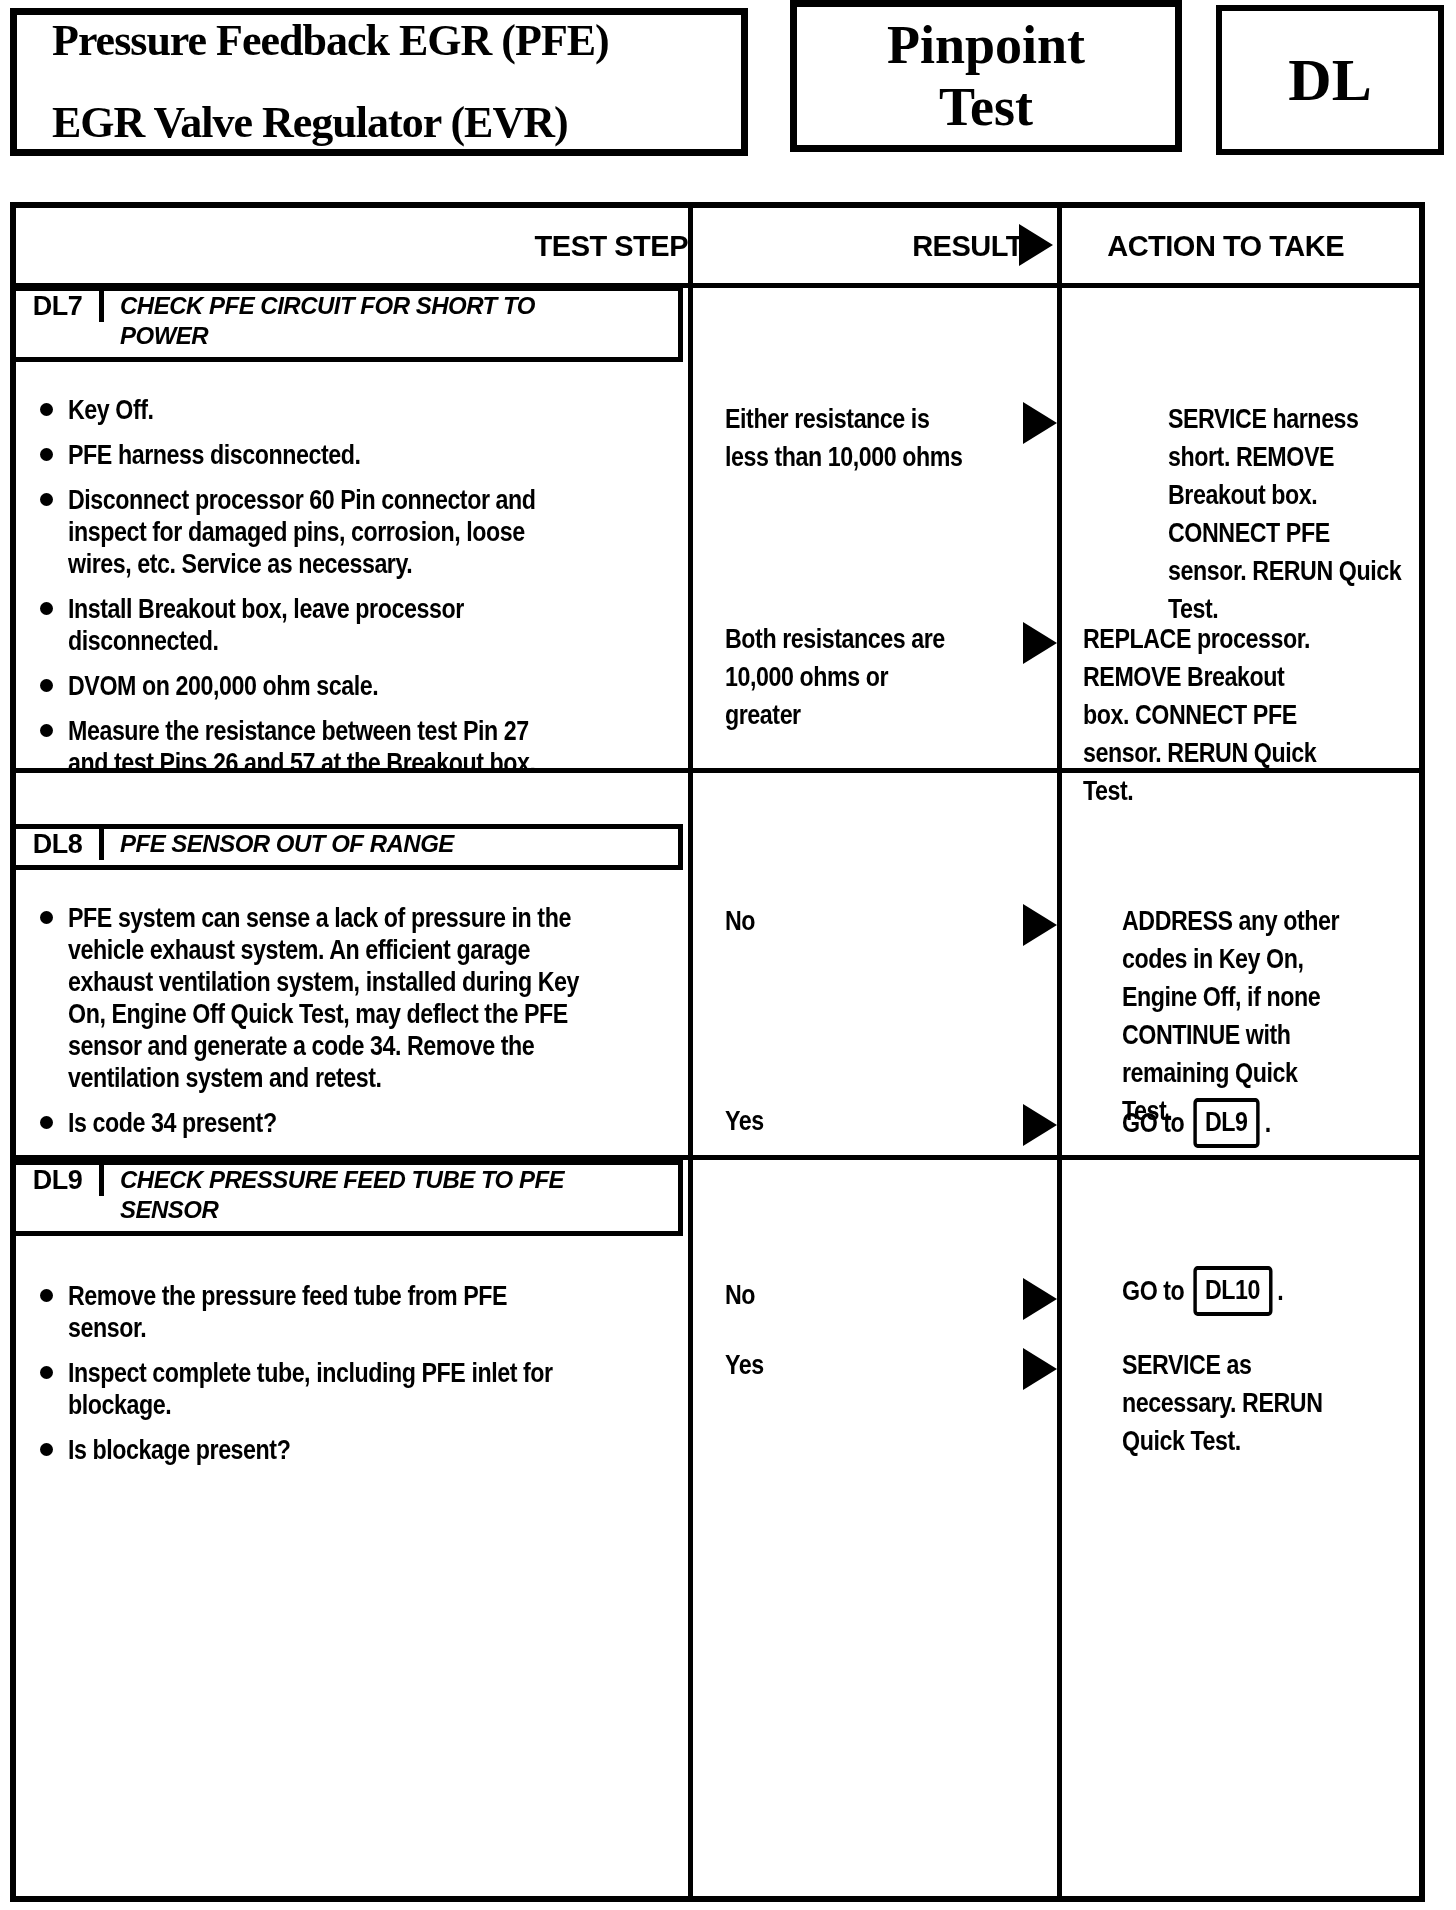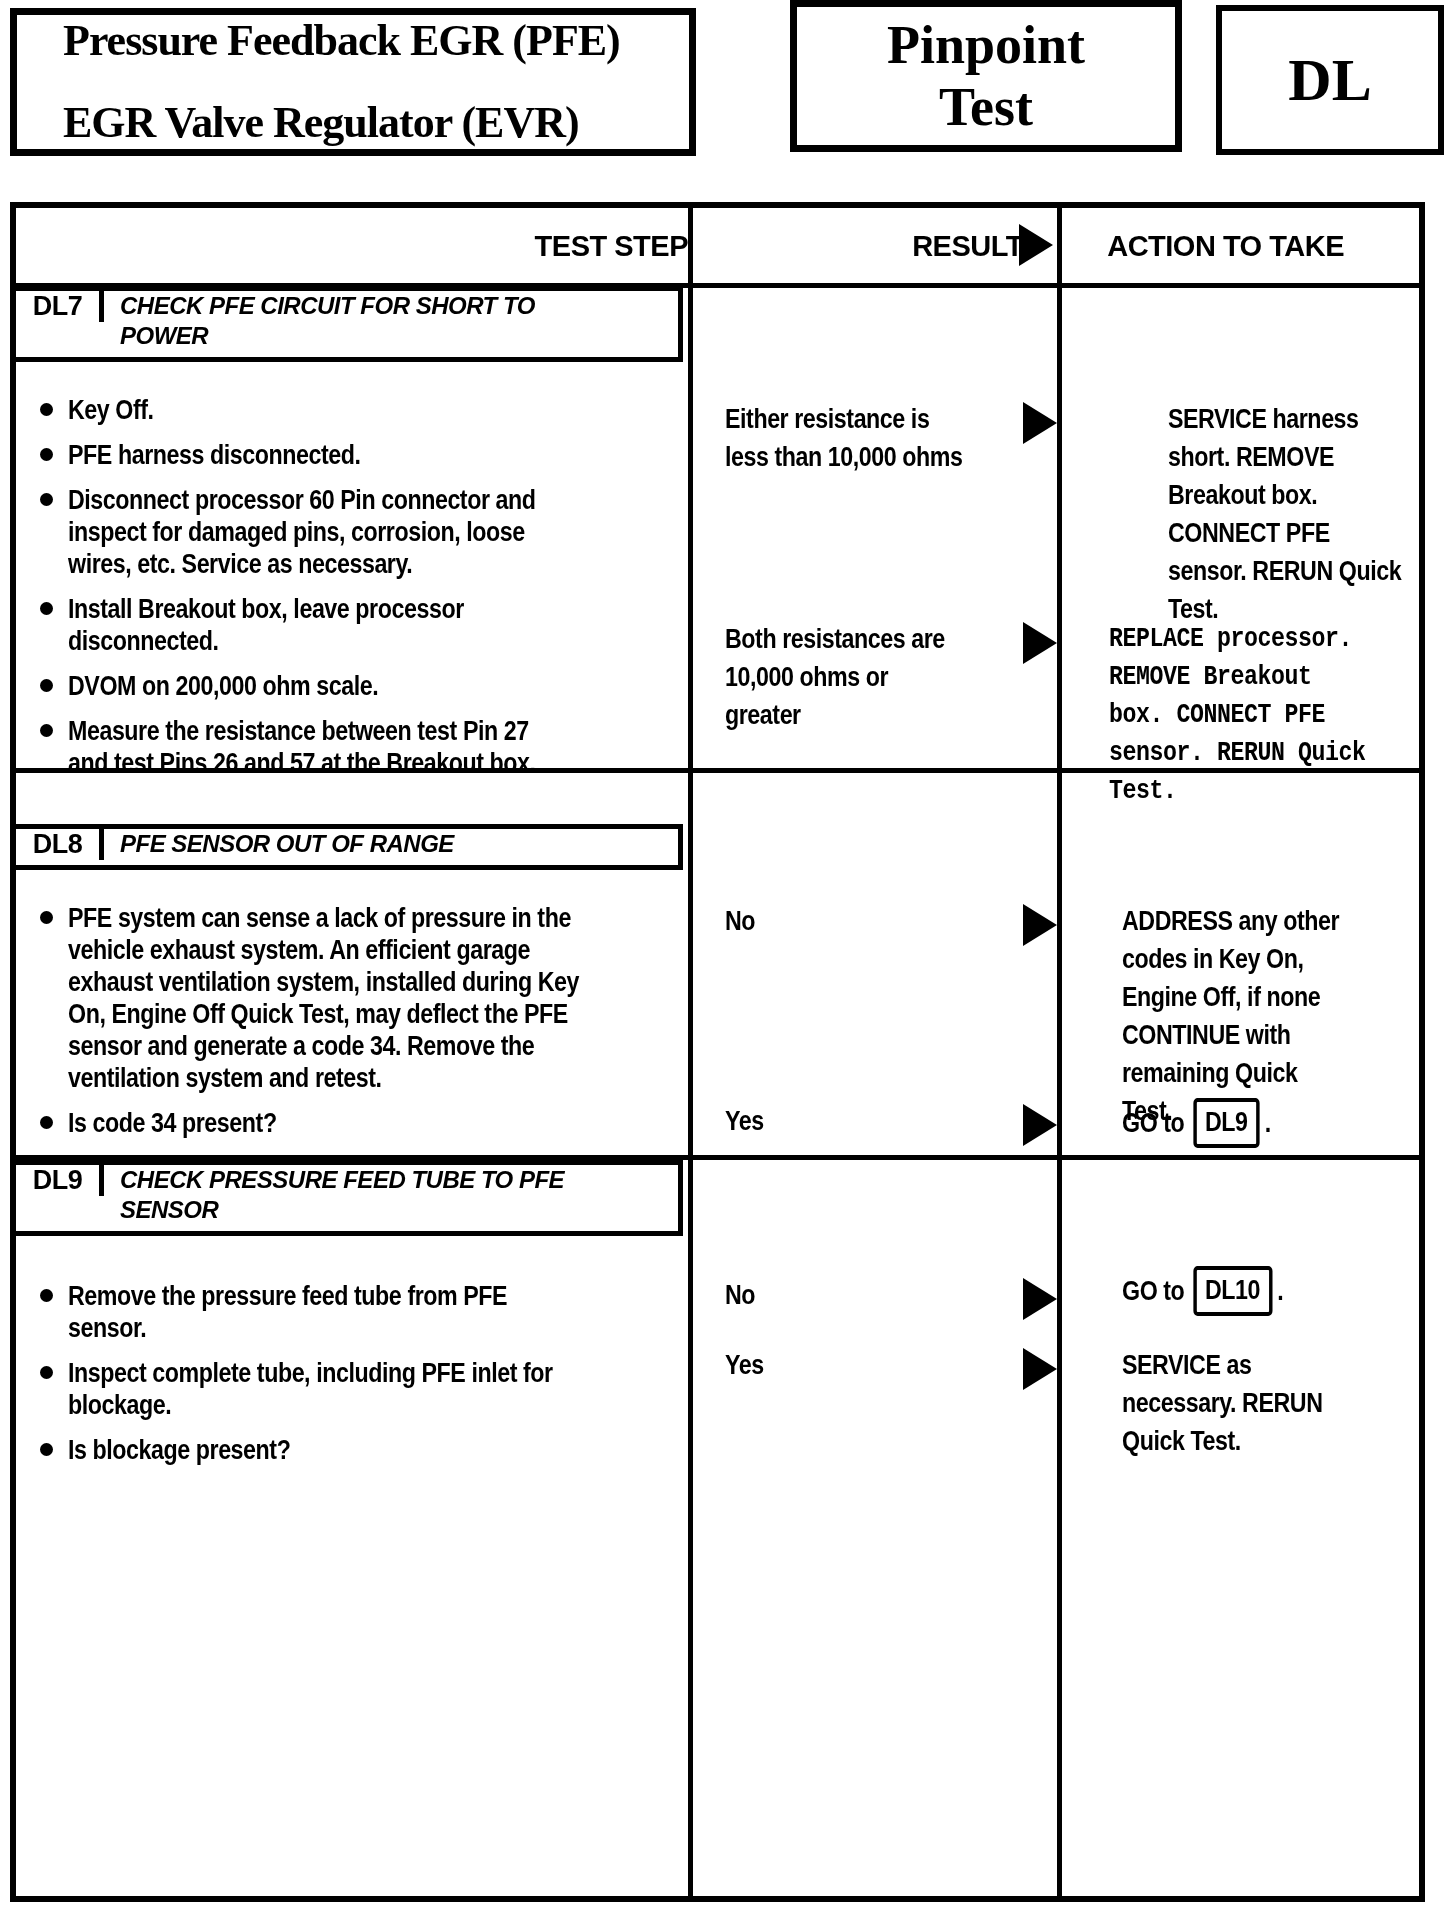--- a/index.html
+++ b/index.html
@@ -11,8 +11,8 @@
   }
   
   .hdr-box { position:absolute; border:7px solid #000; background:#fff; }
-  .hdr-left { left:10px; top:8px; width:686px; height:148px;
-    display:flex; flex-direction:column; justify-content:center; padding-left:46px;gap:24px; }
+  .hdr-left { left:10px; top:8px; width:738px; height:148px;
+    display:flex; flex-direction:column; justify-content:center; padding-left:35px;gap:24px; }
   .hdr-left div {
     font-family:"Liberation Serif","DejaVu Serif",serif; font-weight:700;
     font-size:44px; line-height:58px; letter-spacing:-1px;

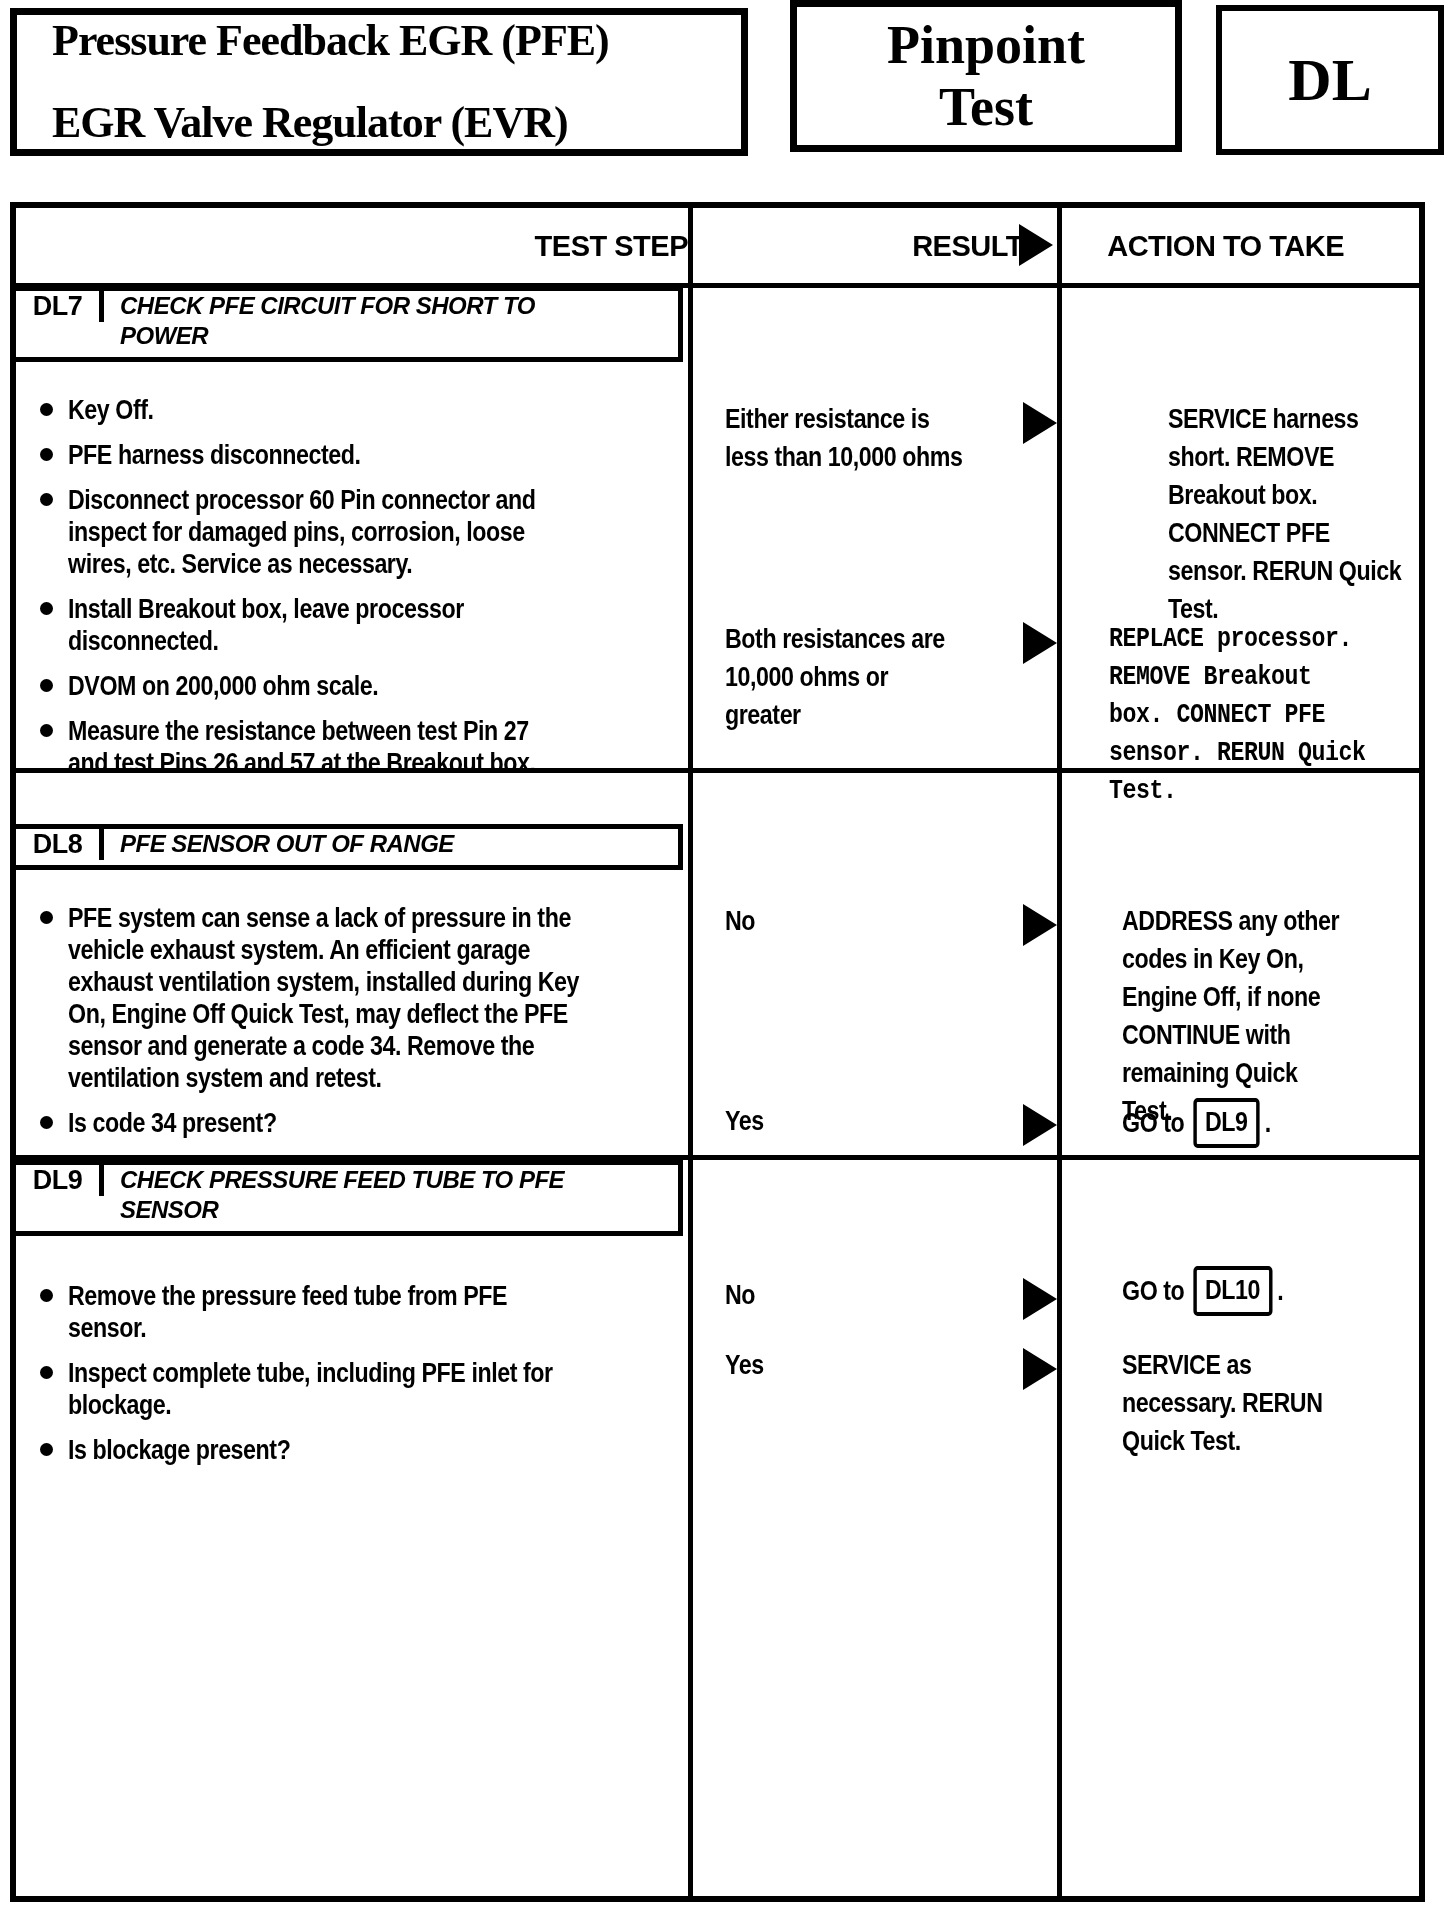--- a/index.html
+++ b/index.html
@@ -128,7 +128,7 @@
 10,000 ohms or
 greater</span></div>
     <span class="arrow" style="left:1007px; top:414px;"></span>
-    <div class="outcome" style="left:1093px; top:412px;font-family:Liberation Mono, monospace;"><span class="cond">REPLACE processor.
+    <div class="outcome" style="left:1067px; top:412px;"><span class="cond">REPLACE processor.
 REMOVE Breakout
 box. CONNECT PFE
 sensor. RERUN Quick

